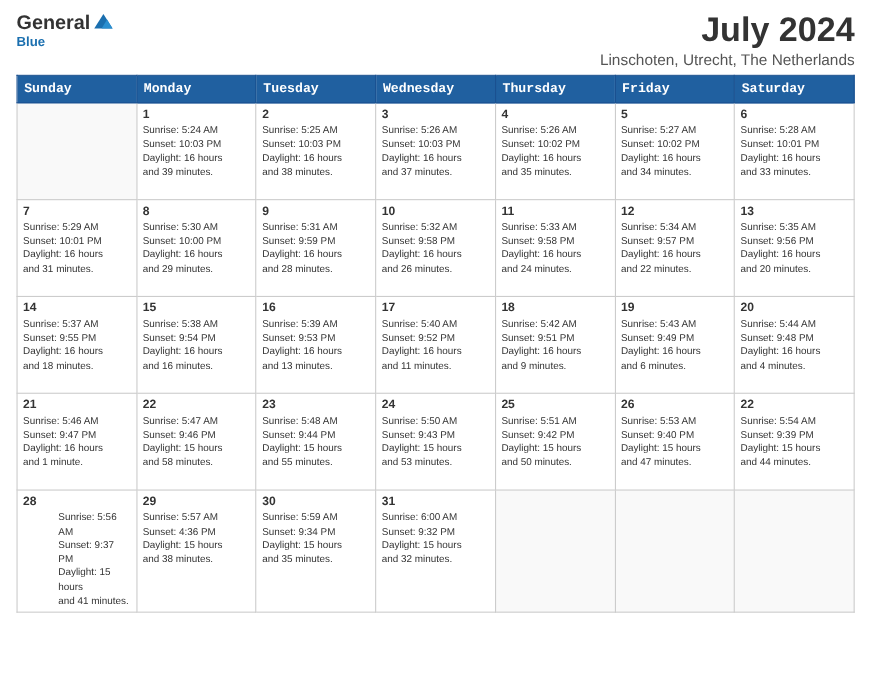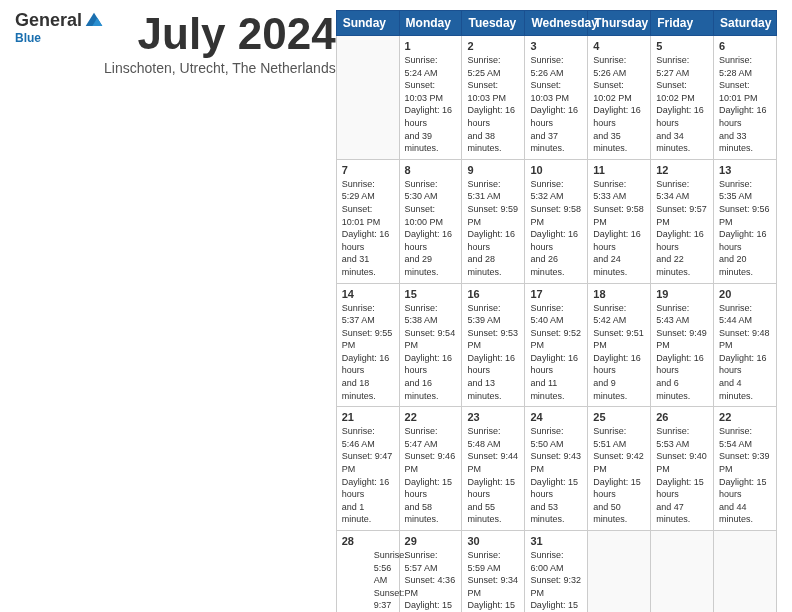--- a/index.html
+++ b/index.html
@@ -15,7 +15,7 @@
       height: 464px;
       padding: 10px 15px 10px 15px;
       display: flex;
-      flex-direction: row;
+      flex-direction: column;
     }
     .header {
       display: flex;

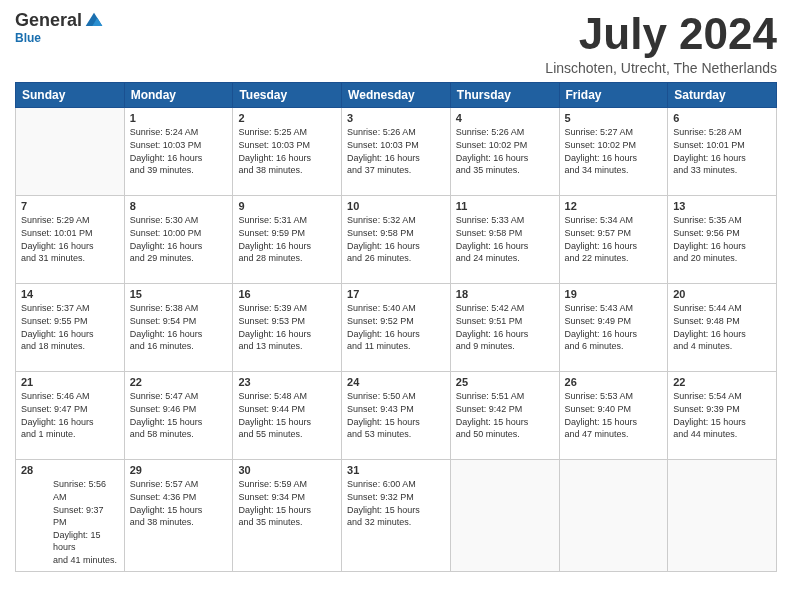--- a/index.html
+++ b/index.html
@@ -51,7 +51,7 @@
       text-align: right;
     }
     .month-year {
-      font-size: 44px;
+      font-size: 31px;
       font-weight: bold;
       color: #333;
       line-height: 1.1;

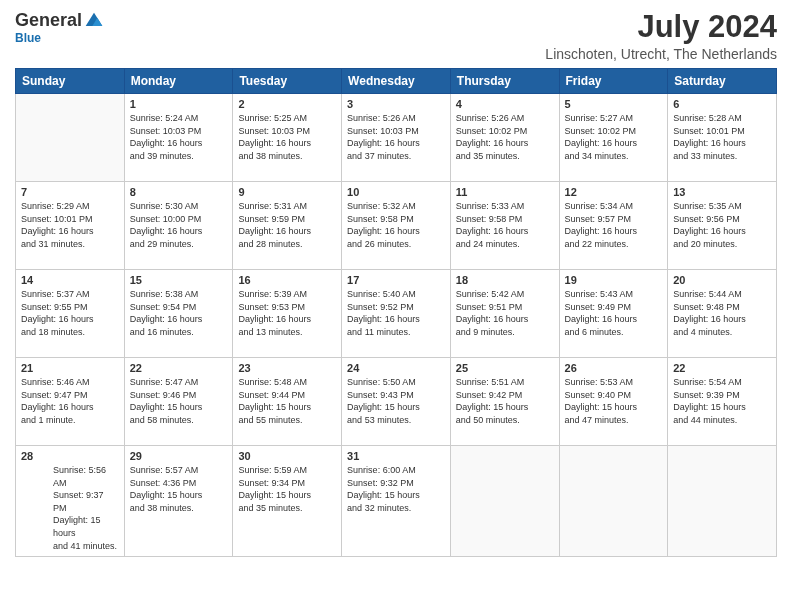--- a/index.html
+++ b/index.html
@@ -76,6 +76,7 @@
       font-size: 12px;
       font-weight: bold;
       border: 1px solid #1a5090;
+      font-family: Liberation Mono, monospace;
     }
     .calendar td {
       border: 1px solid #ccc;

